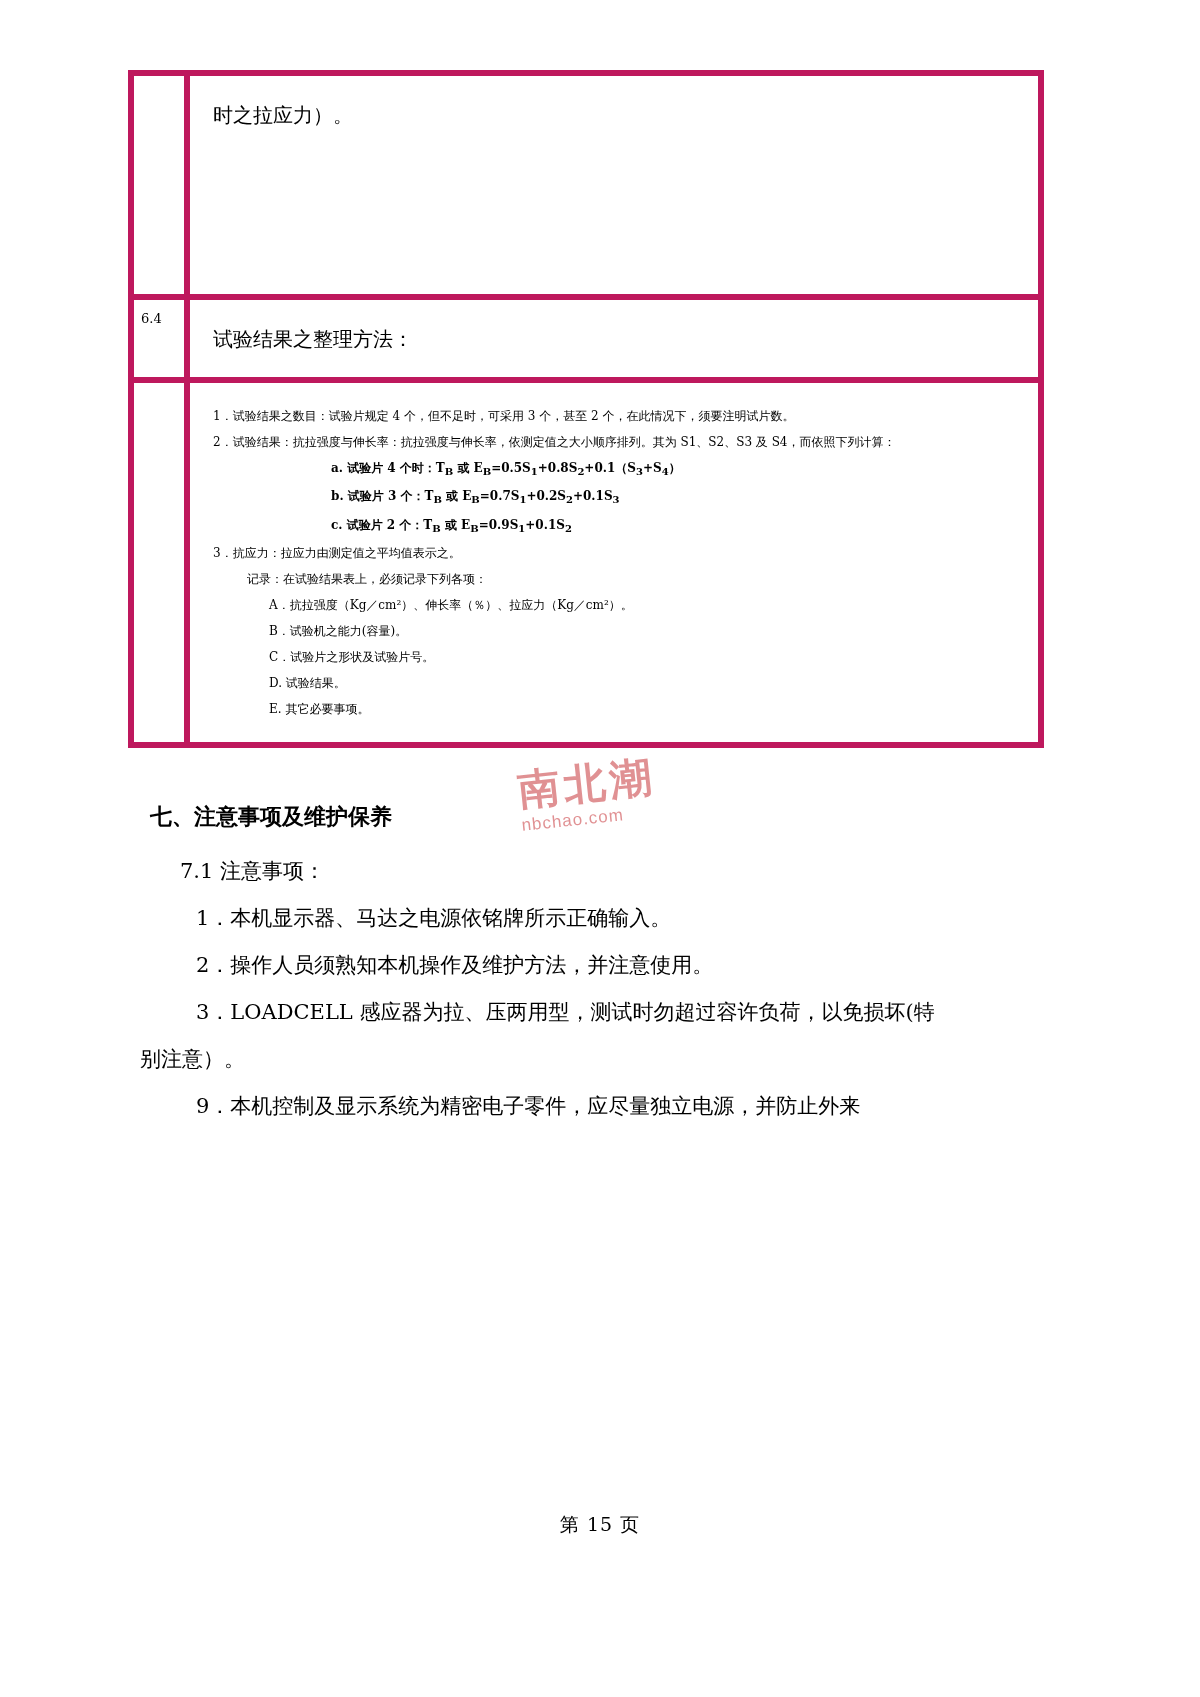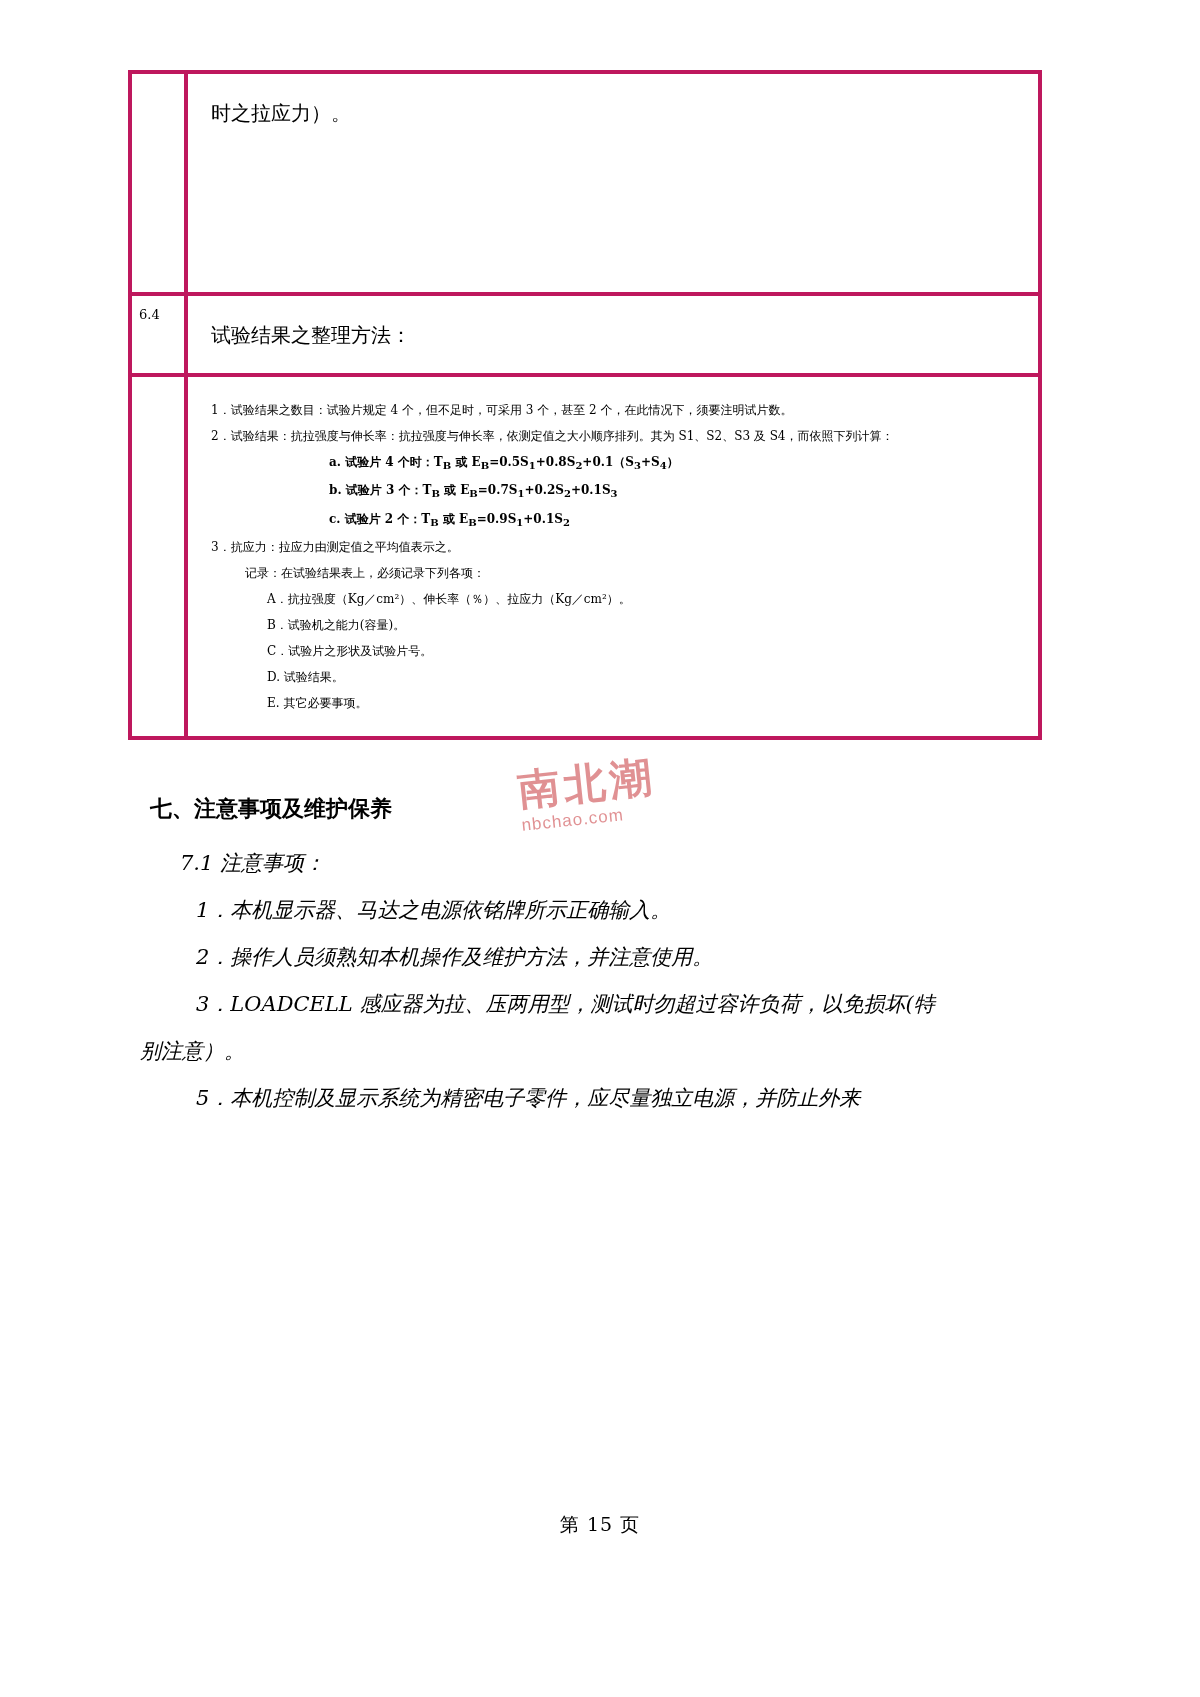--- a/index.html
+++ b/index.html
@@ -33,7 +33,7 @@
     margin-left: 0;
   }
   table.doc-table td {
-    border: 4px solid #be185d;
+    border: 6px solid #be185d;
     vertical-align: top;
     padding: 7px;
   }

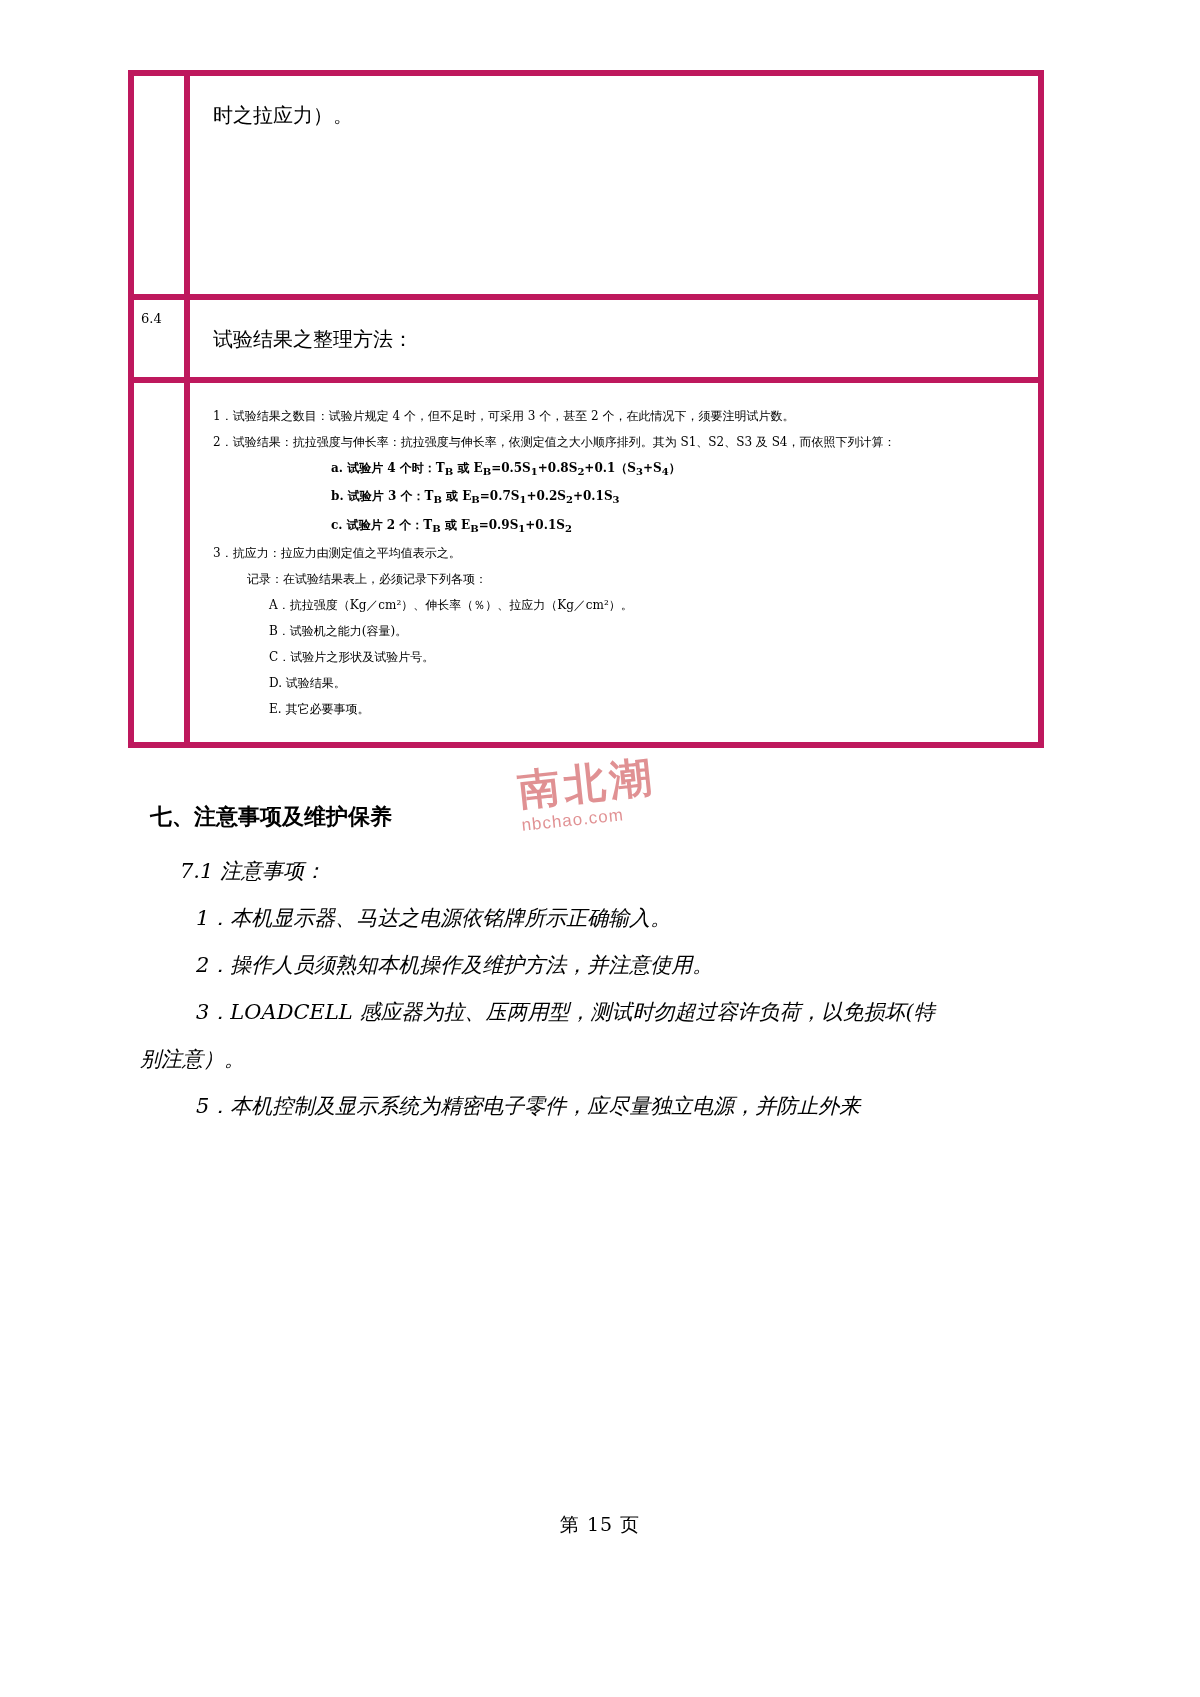--- a/index.html
+++ b/index.html
@@ -108,7 +108,6 @@
     line-height: 2.05;
     margin: 0 0 4px 0;
     text-align: justify;
-    font-style: italic;
   }
   .ind-1 { margin-left: 40px; }
   .ind-2 { margin-left: 56px; }

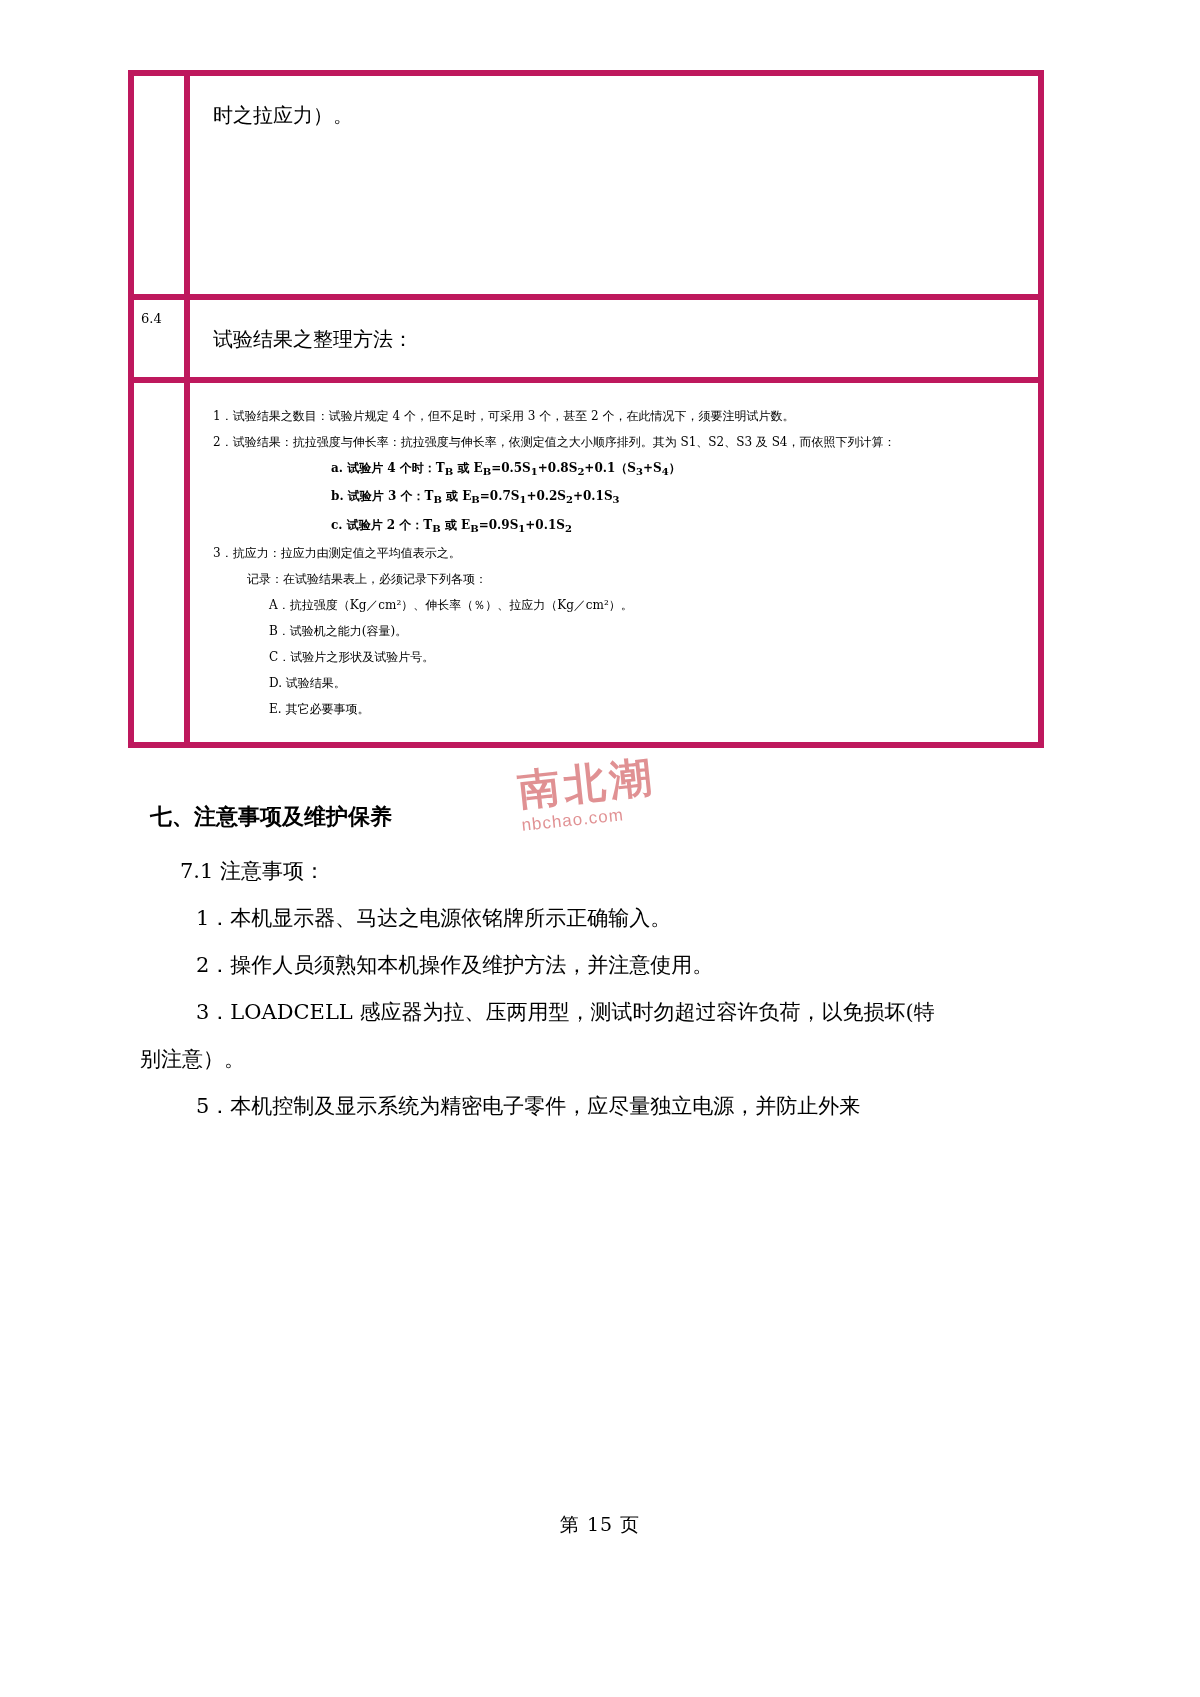--- a/index.html
+++ b/index.html
@@ -185,7 +185,7 @@
     <p class="body-para ind-2">2．操作人员须熟知本机操作及维护方法，并注意使用。</p>
     <p class="body-para ind-2">3．LOADCELL 感应器为拉、压两用型，测试时勿超过容许负荷，以免损坏(特</p>
     <p class="body-para ind-0">别注意）。</p>
-    <p class="body-para ind-2">5．本机控制及显示系统为精密电子零件，应尽量独立电源，并防止外来</p>
+    <p class="body-para ind-2">9．本机控制及显示系统为精密电子零件，应尽量独立电源，并防止外来</p>
   </div>
 
 </div>

